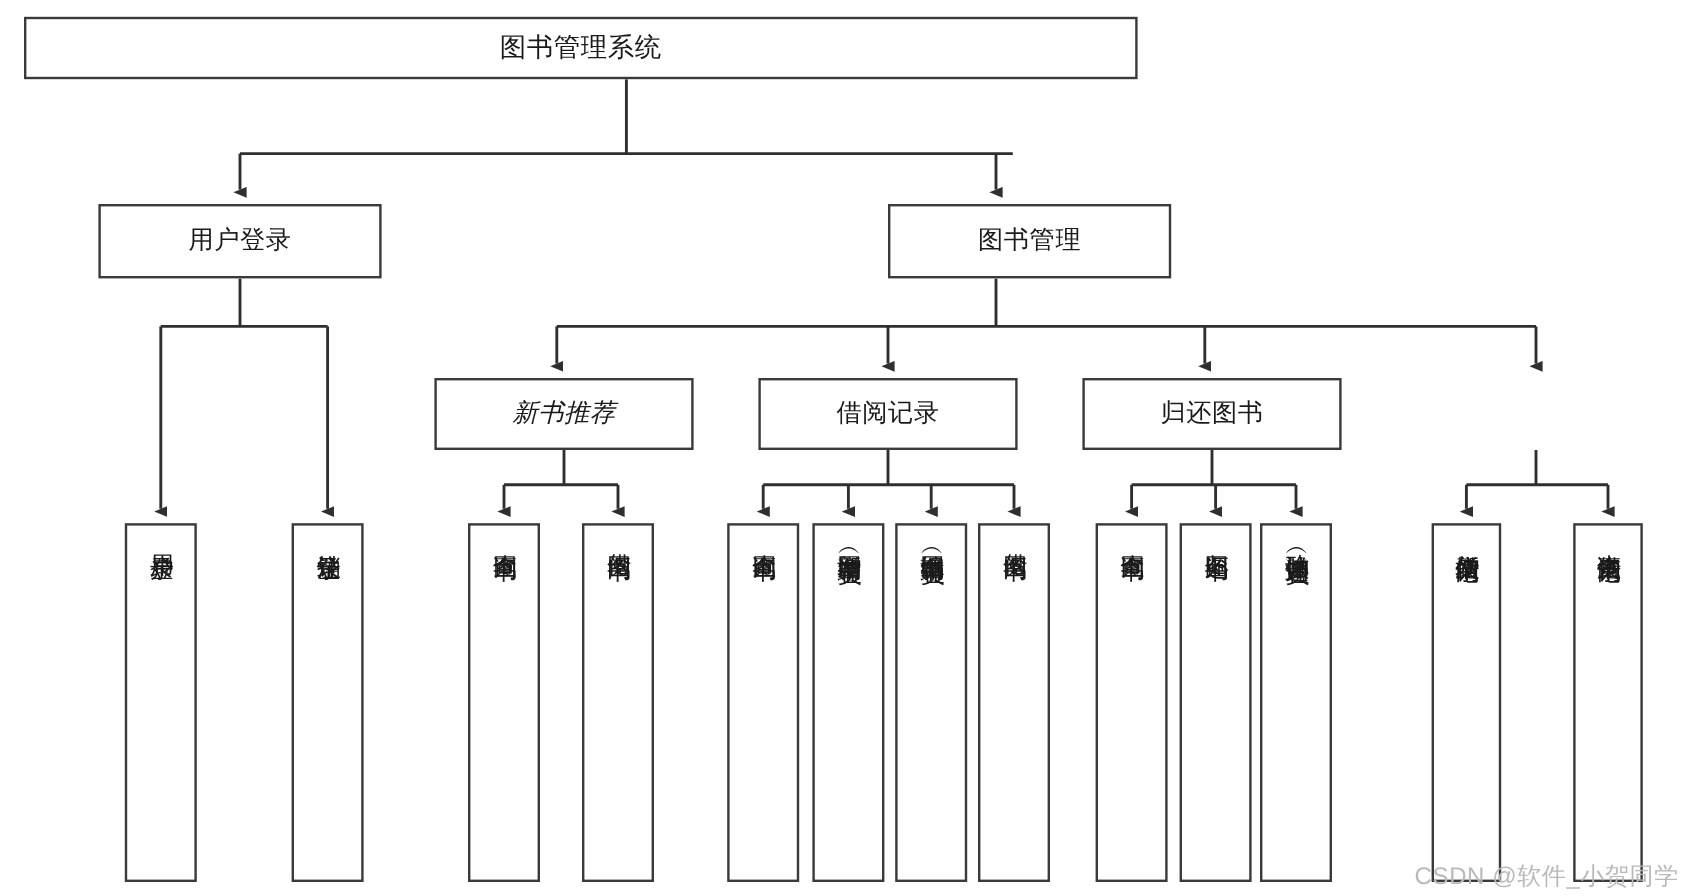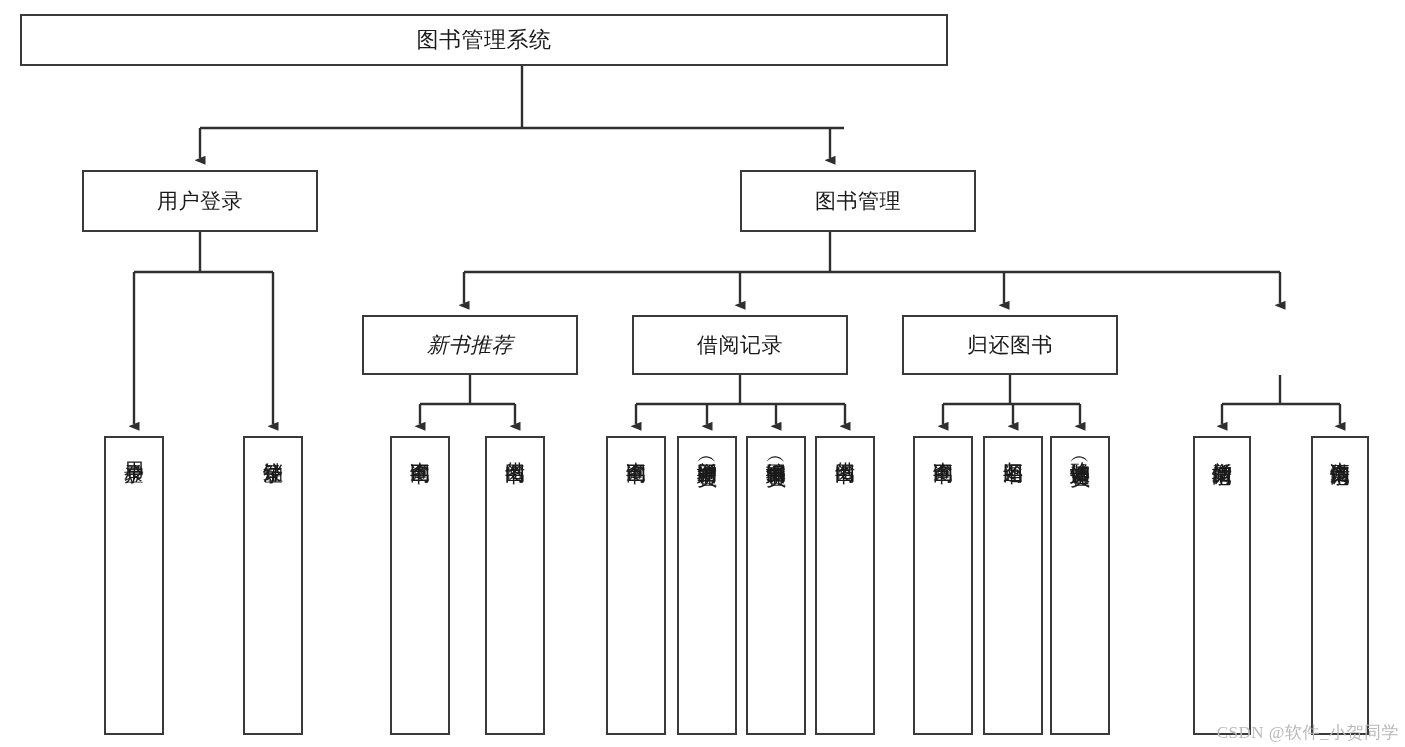--- a/index.html
+++ b/index.html
@@ -68,12 +68,11 @@
     position: absolute;
     right: 6px;
     bottom: 3px;
-    font-size: 17px;
+    font-size: 20px;
     color: #b9b9b9;
     letter-spacing: 0.5px;
     z-index: 5;
     white-space: nowrap;
-    font-family: Liberation Serif, serif;
   }
 </style>
 </head>

